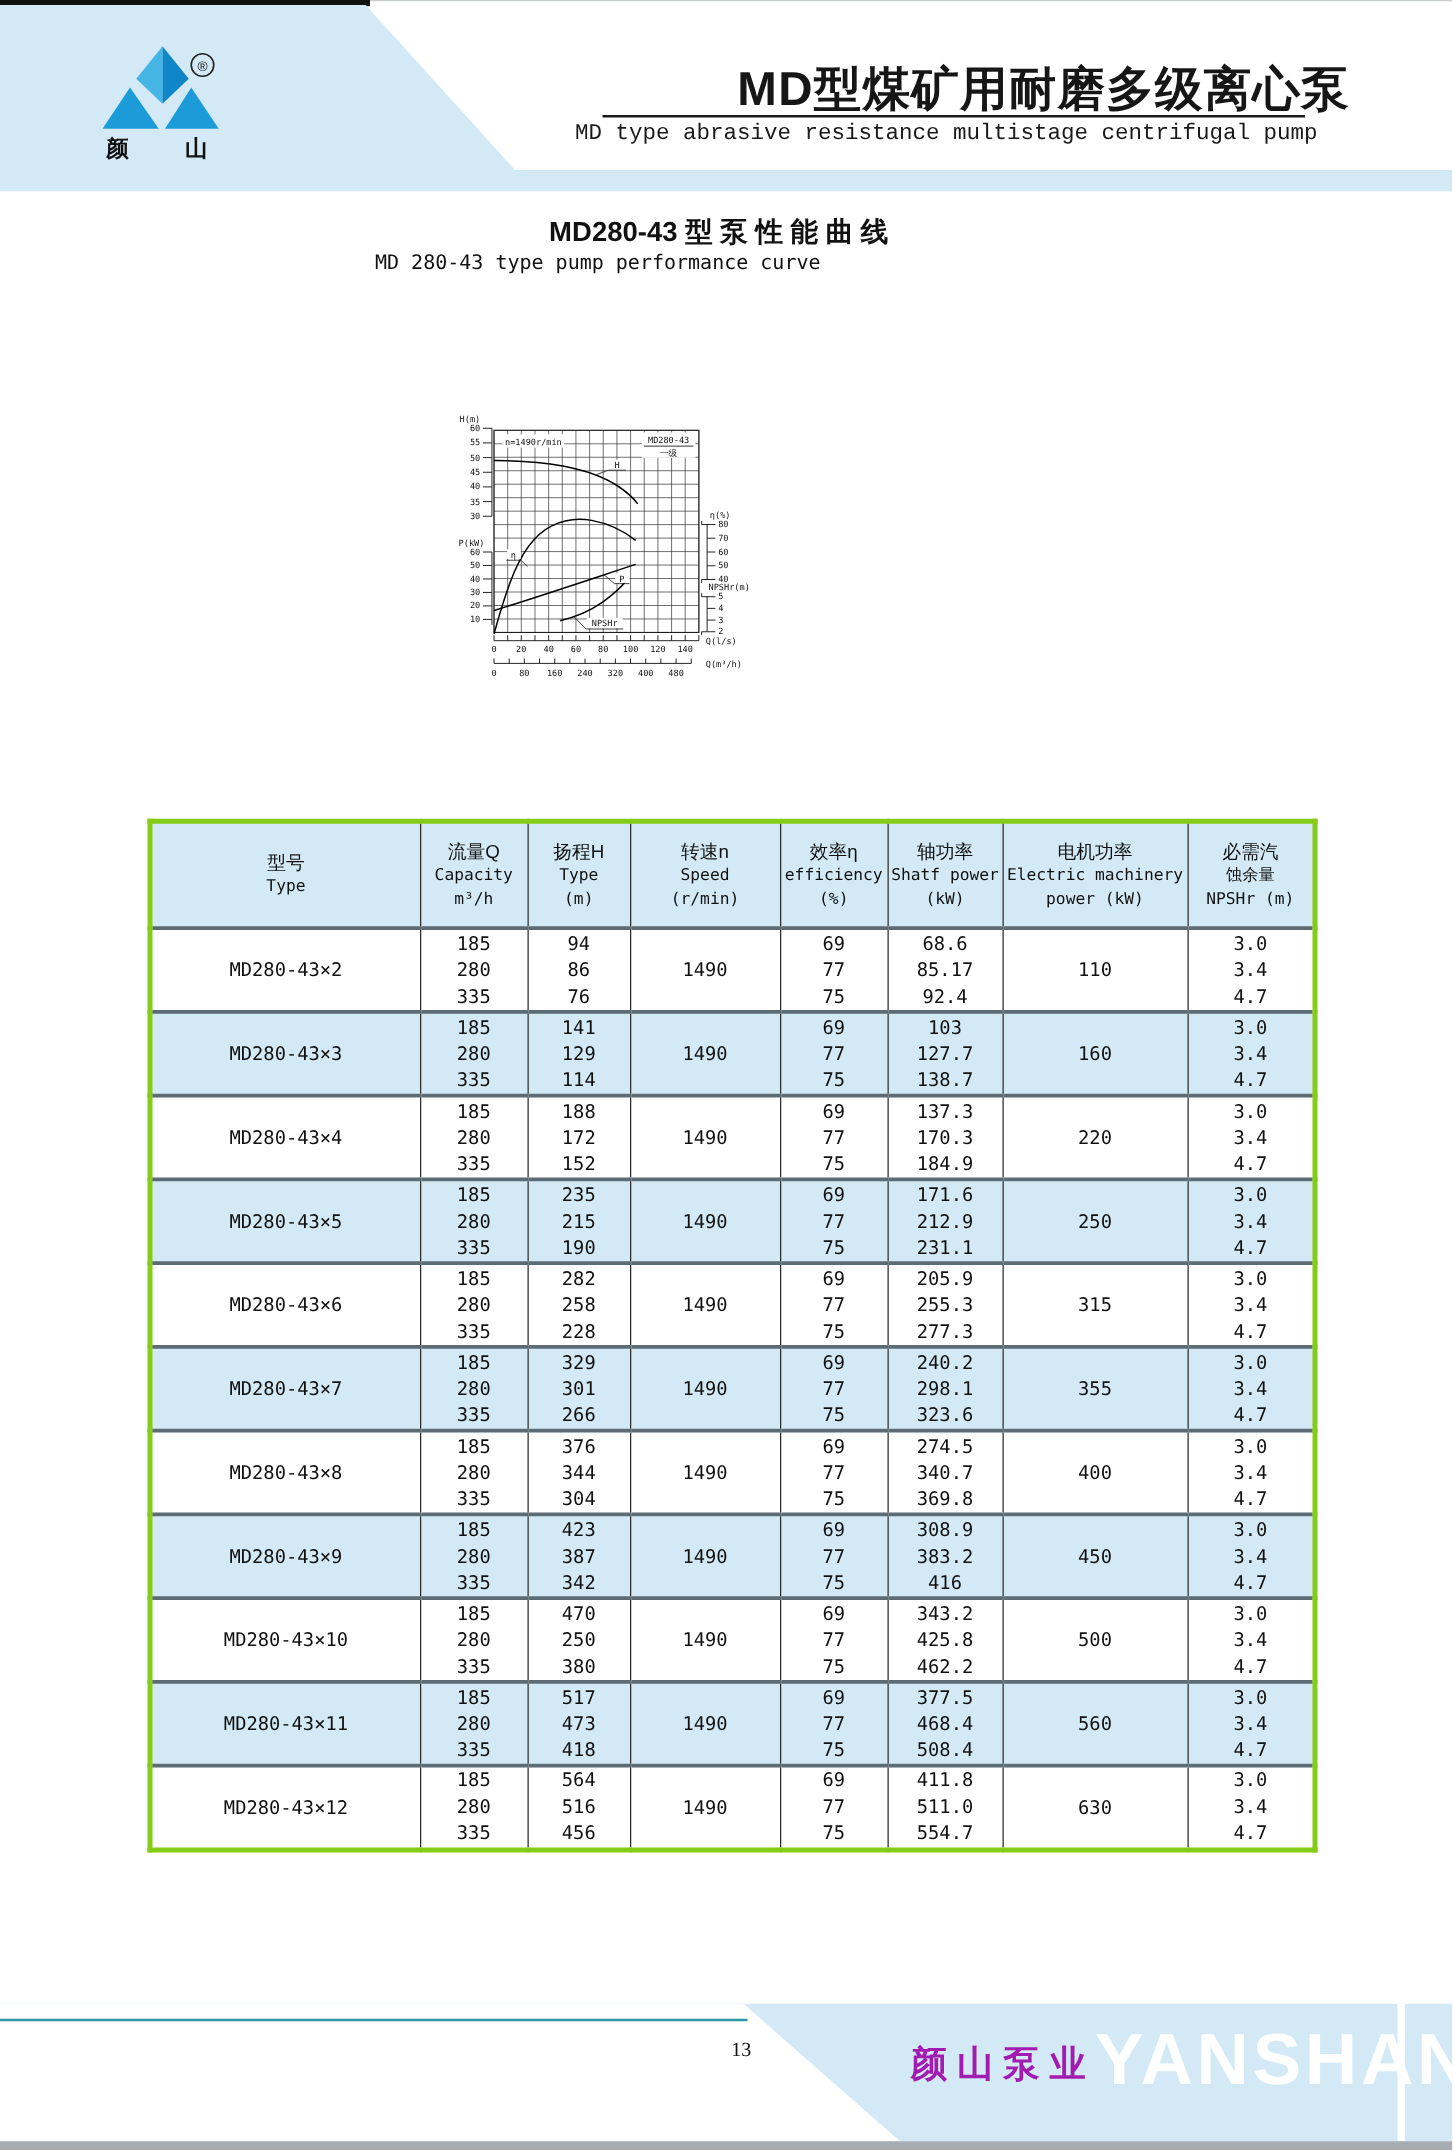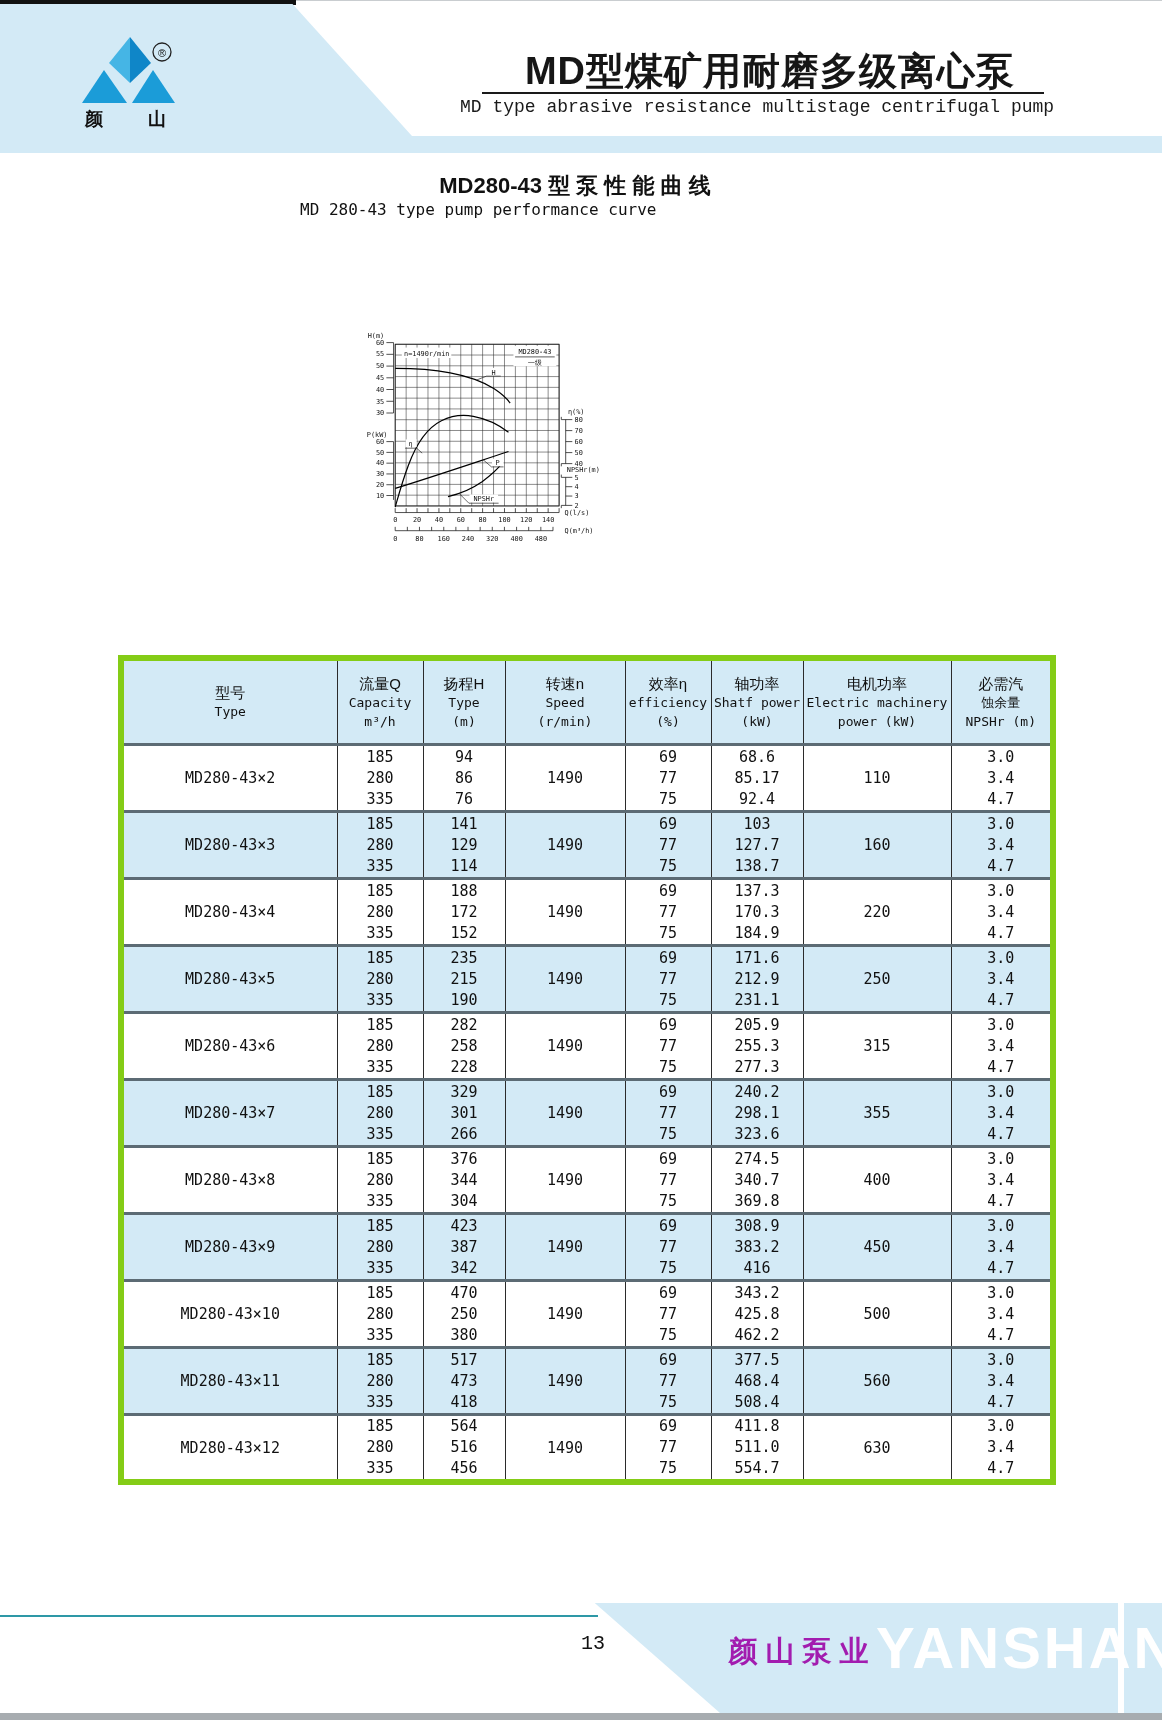--- a/index.html
+++ b/index.html
@@ -12,7 +12,7 @@
   .header-blue{left:0;top:4px;width:412px;height:132px;background:#d3eaf6;
                clip-path:polygon(0 0,71% 0,100% 100%,0 100%);}
   .header-band{left:0;top:136px;width:1162px;height:17px;background:#d3eaf6;}
-  .main-title{left:460px;top:46px;width:620px;text-align:center;font-size:38px;font-weight:bold;
+  .main-title{left:460px;top:46px;width:620px;text-align:right;font-size:38px;font-weight:bold;
               letter-spacing:1px;color:#161616;}
   .title-rule{left:482px;top:92px;width:562px;height:2px;background:#1a1a1a;}
   .main-subtitle{left:460px;top:97px;width:620px;text-align:left;font-size:18px;

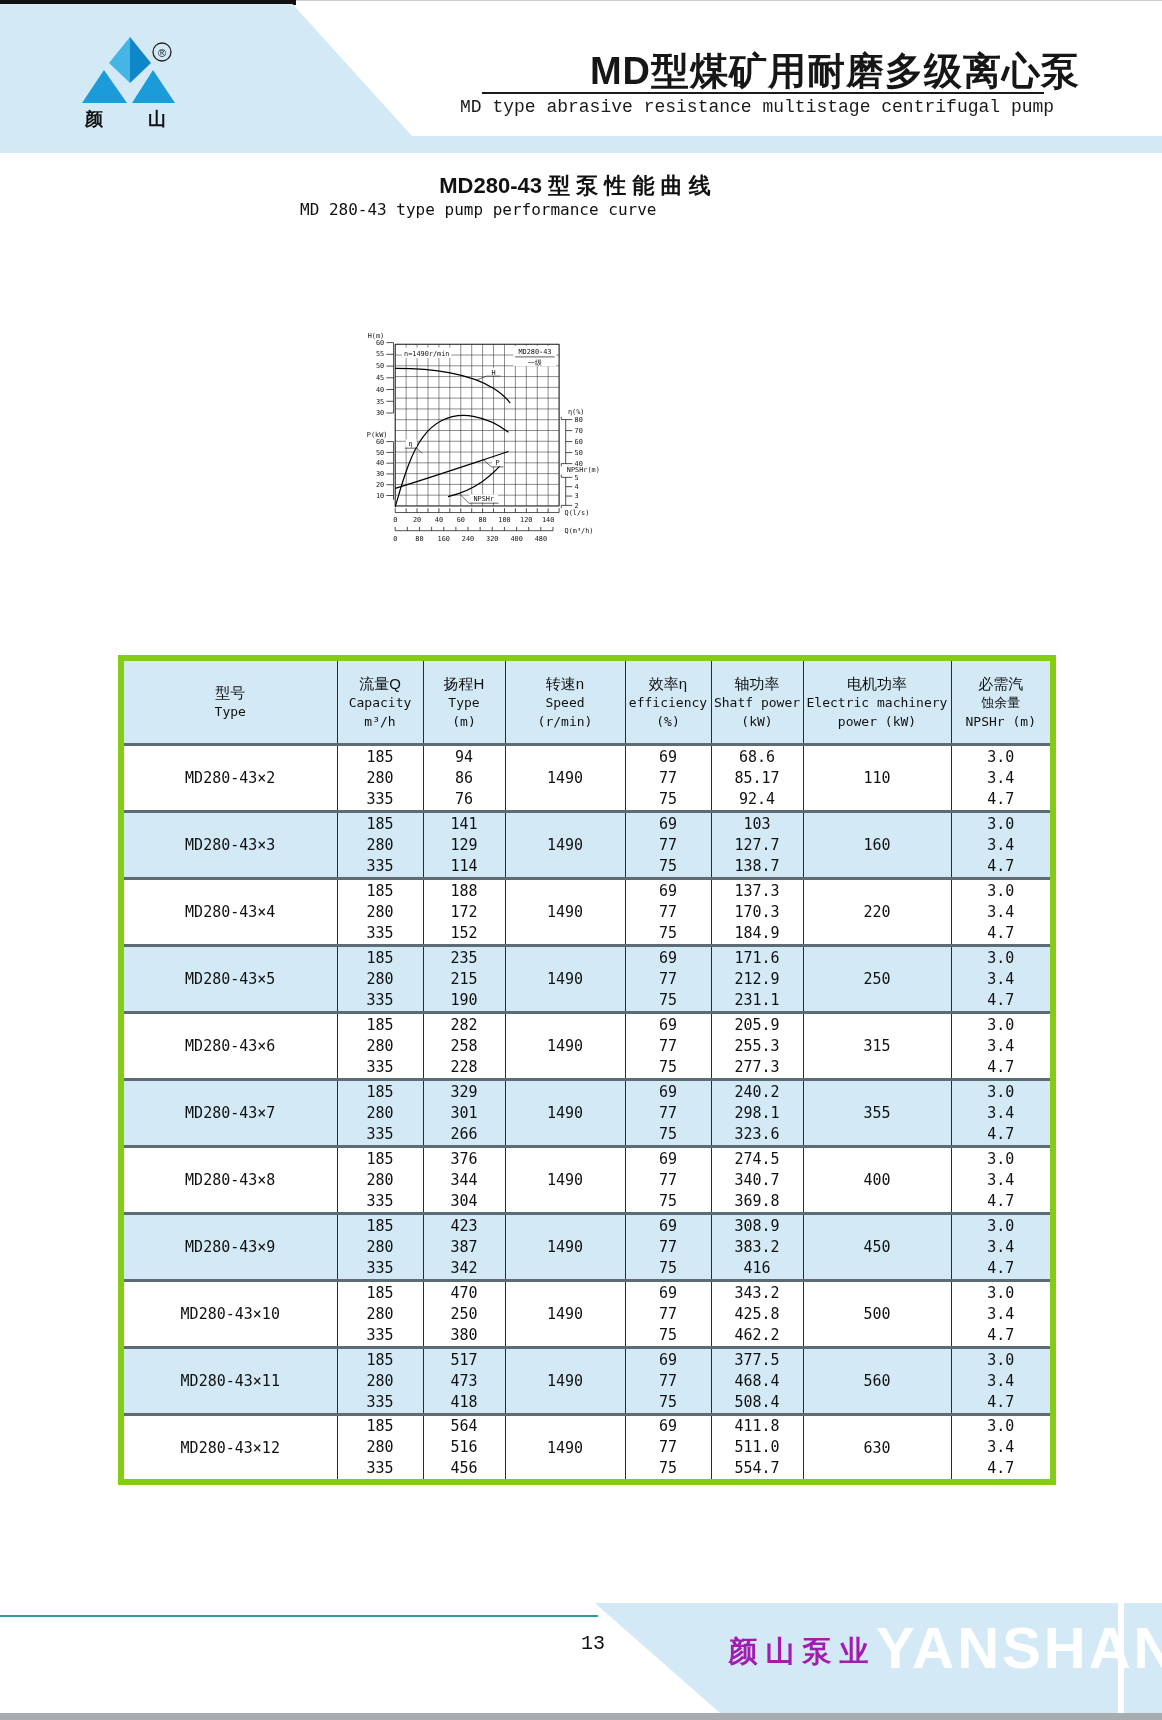--- a/index.html
+++ b/index.html
@@ -35,7 +35,7 @@
   table.spec tbody td{font-size:15px;border-top:3px solid #5c6b74;}
   table.spec tbody td div{line-height:21px;}
   table.spec tbody tr:nth-child(even) td{background:#d3eaf6;}
-  table.spec{border:6px solid #84cc16;}
+  table.spec{border:4px solid #84cc16;}
   table.spec tbody tr:last-child td{border-bottom:2px solid #111;}
   
   .footer-blue{left:0;top:1603px;width:1162px;height:110px;background:#d3eaf6;}

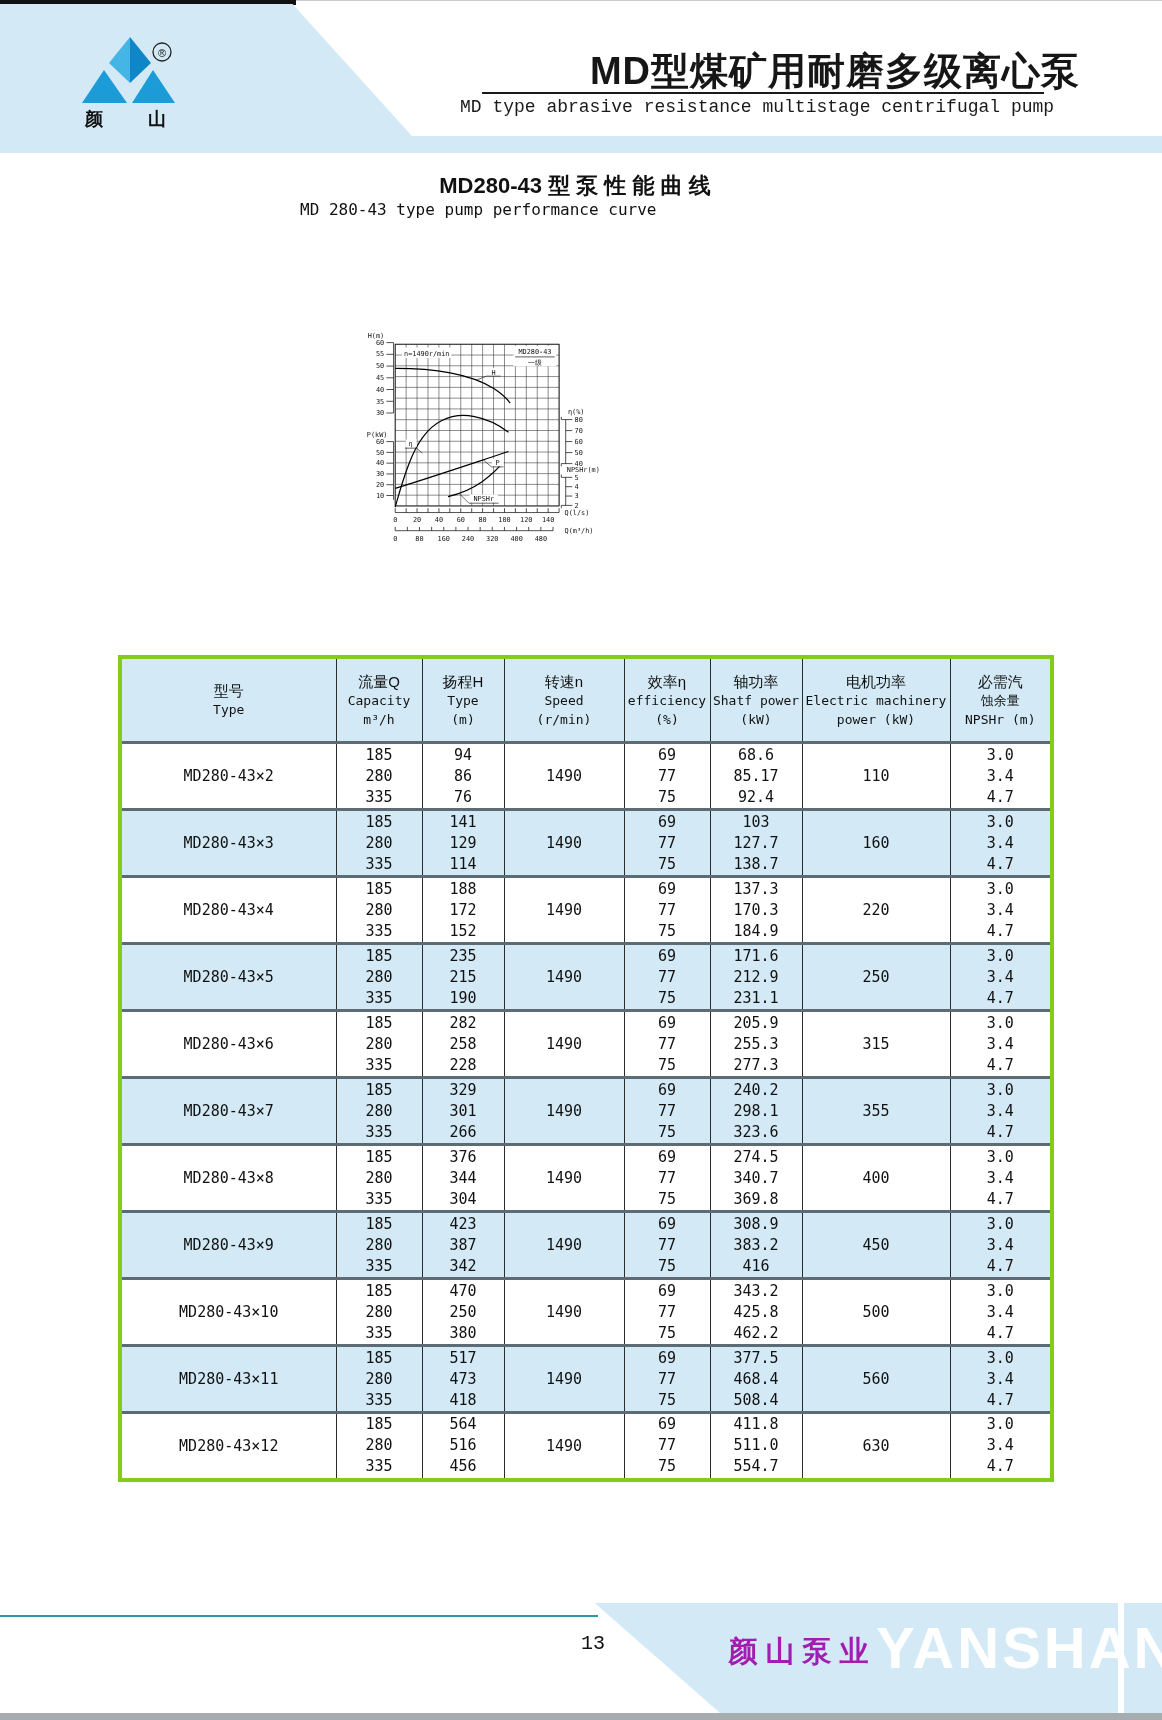--- a/index.html
+++ b/index.html
@@ -42,8 +42,8 @@
   .footer-white-cut{left:0;top:1603px;width:720px;height:110px;background:#fff;
                     clip-path:polygon(0 0,82.6% 0,100% 100%,0 100%);}
   .footer-teal-line{left:0;top:1615px;width:598px;height:2px;background:#2e98a6;}
-  .page-number{left:568px;top:1632px;width:50px;text-align:center;font-size:20px;color:#111;
-               font-family:Liberation Mono, monospace;}
+  .page-number{left:568px;top:1632px;width:50px;text-align:center;font-size:16px;color:#111;
+               font-family:Liberation Serif, serif;}
   .company-cn{left:715px;top:1632px;width:175px;text-align:center;font-size:29px;font-weight:bold;
               color:#a21caf;letter-spacing:8px;}
   .brand-en{left:876px;top:1614px;font-size:58px;font-weight:bold;color:#fff;letter-spacing:3px;

